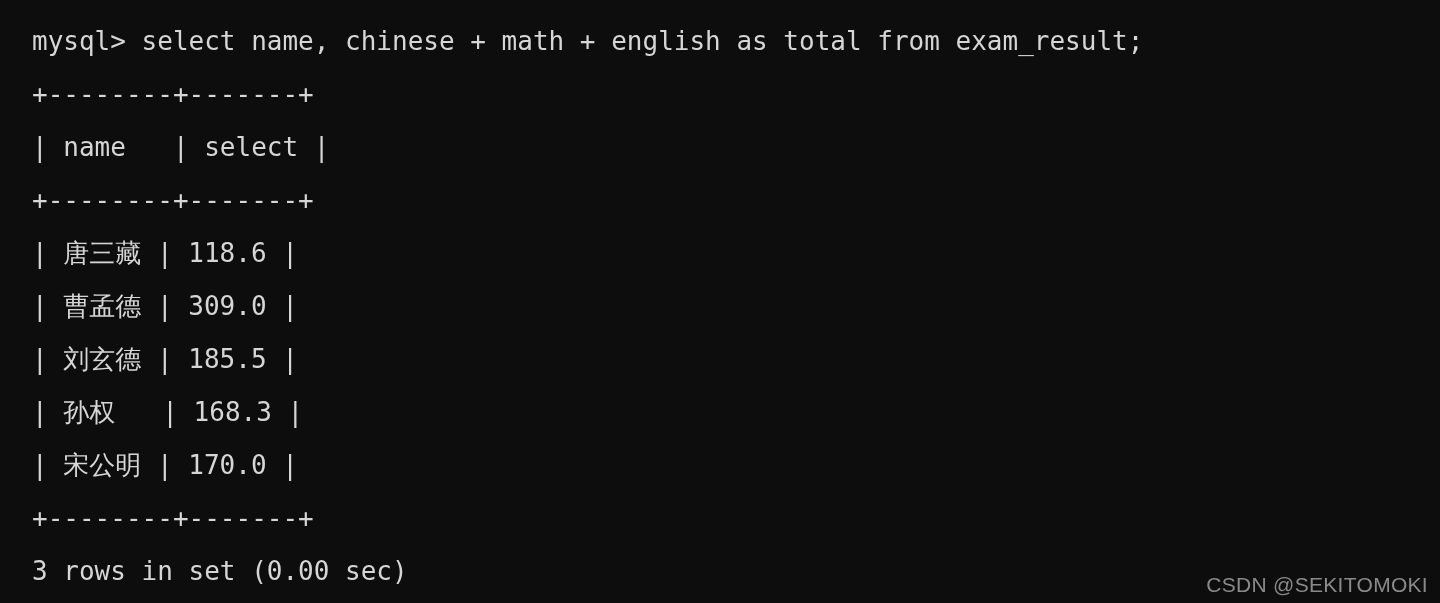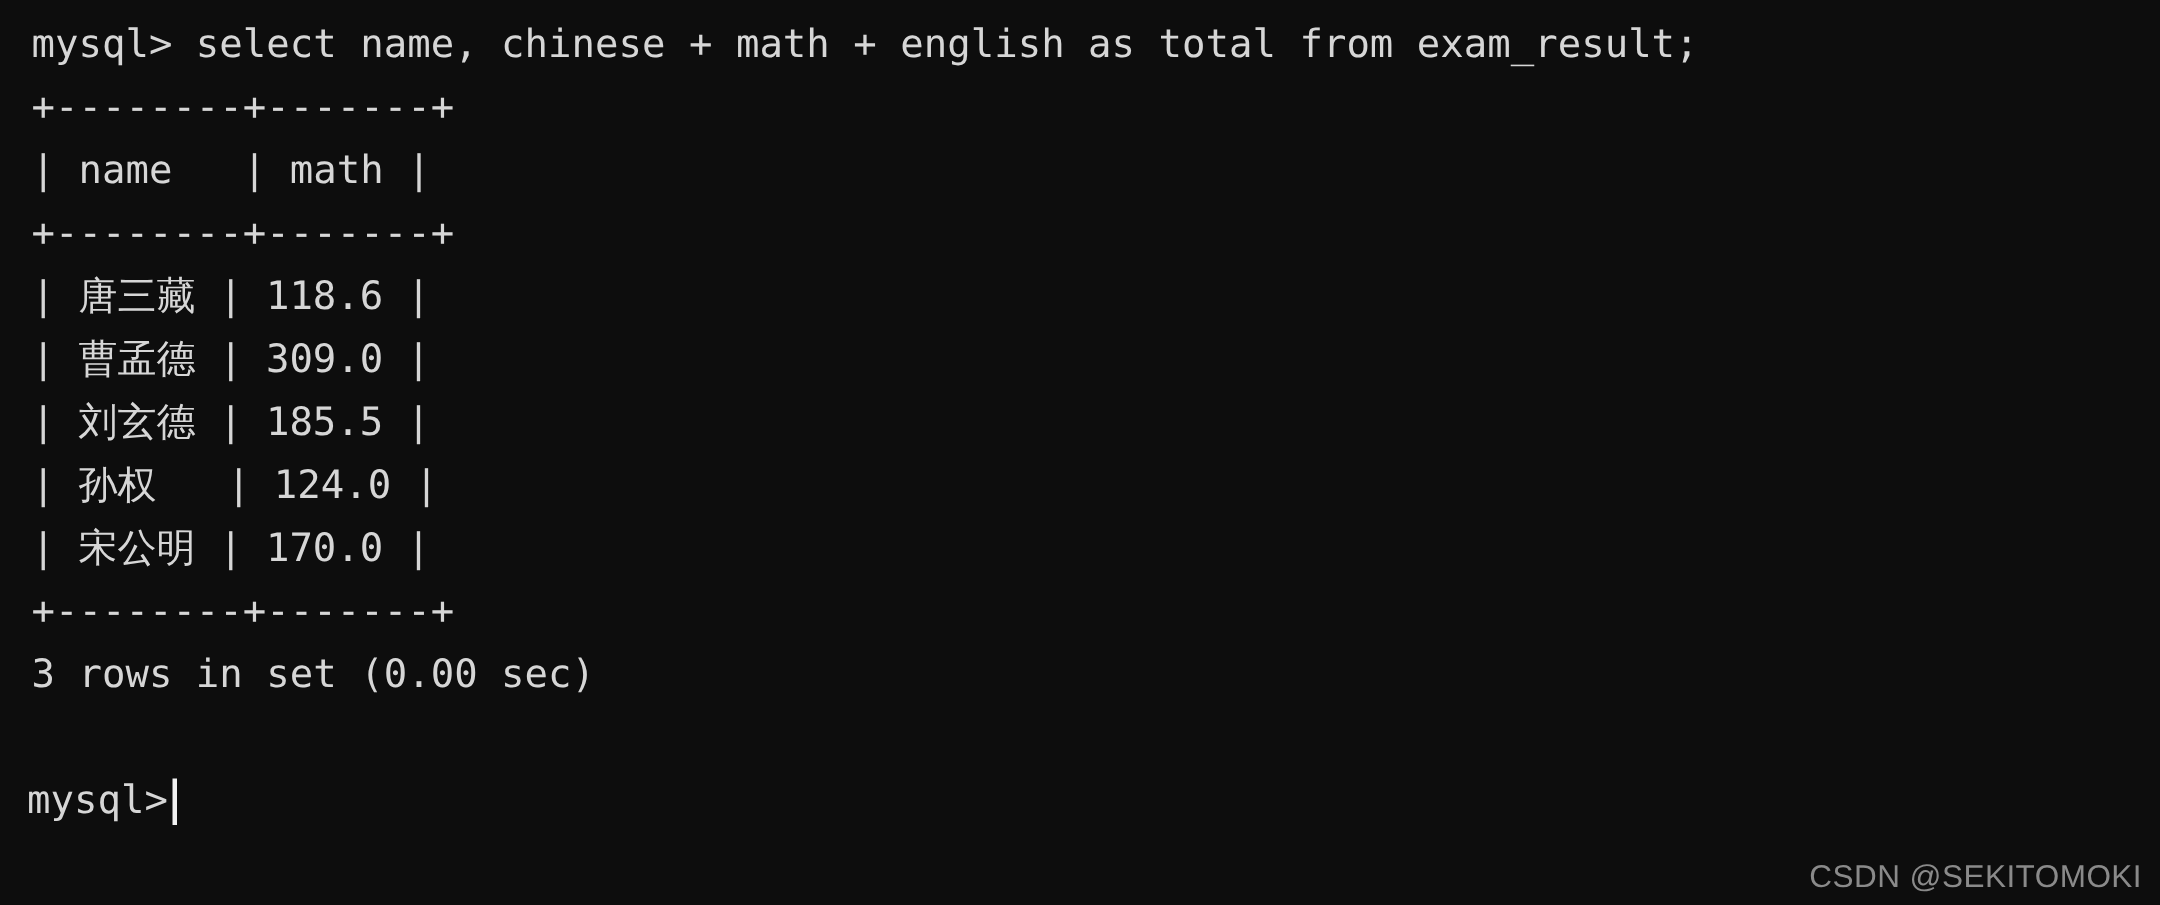--- a/index.html
+++ b/index.html
@@ -30,7 +30,7 @@
     color: #d6d6d6;
     white-space: pre;
     letter-spacing: 0;
-    margin: 3px;
+    margin: 14px;
     padding: 0;
   }
   .line.blank {

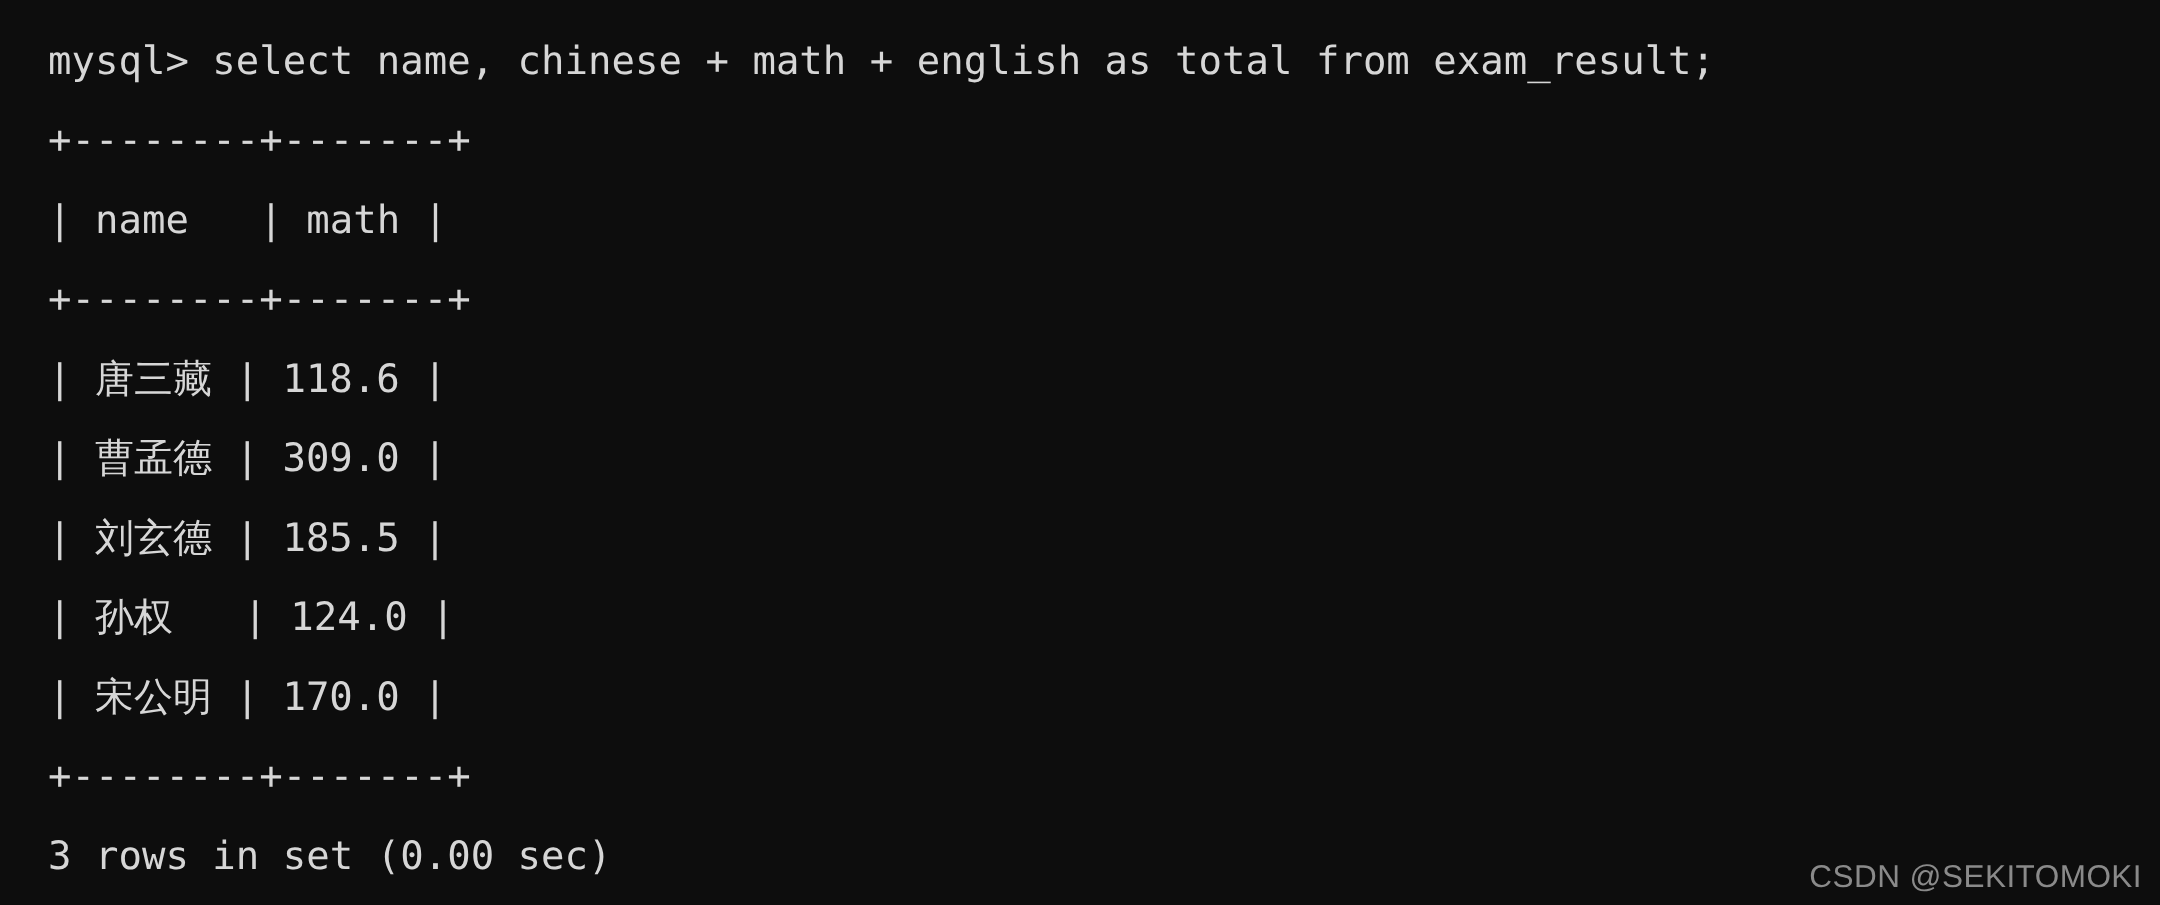--- a/index.html
+++ b/index.html
@@ -75,7 +75,7 @@
   <div class="line">mysql&gt; select name, chinese + math + english as total from exam_result;</div>
 
   <div class="line">+--------+-------+</div>
-  <div class="line">| name   | math |</div>
+  <div class="line">| name   | select |</div>
   <div class="line">+--------+-------+</div>
 
   <div class="line">| 唐三藏 | 118.6 |</div>

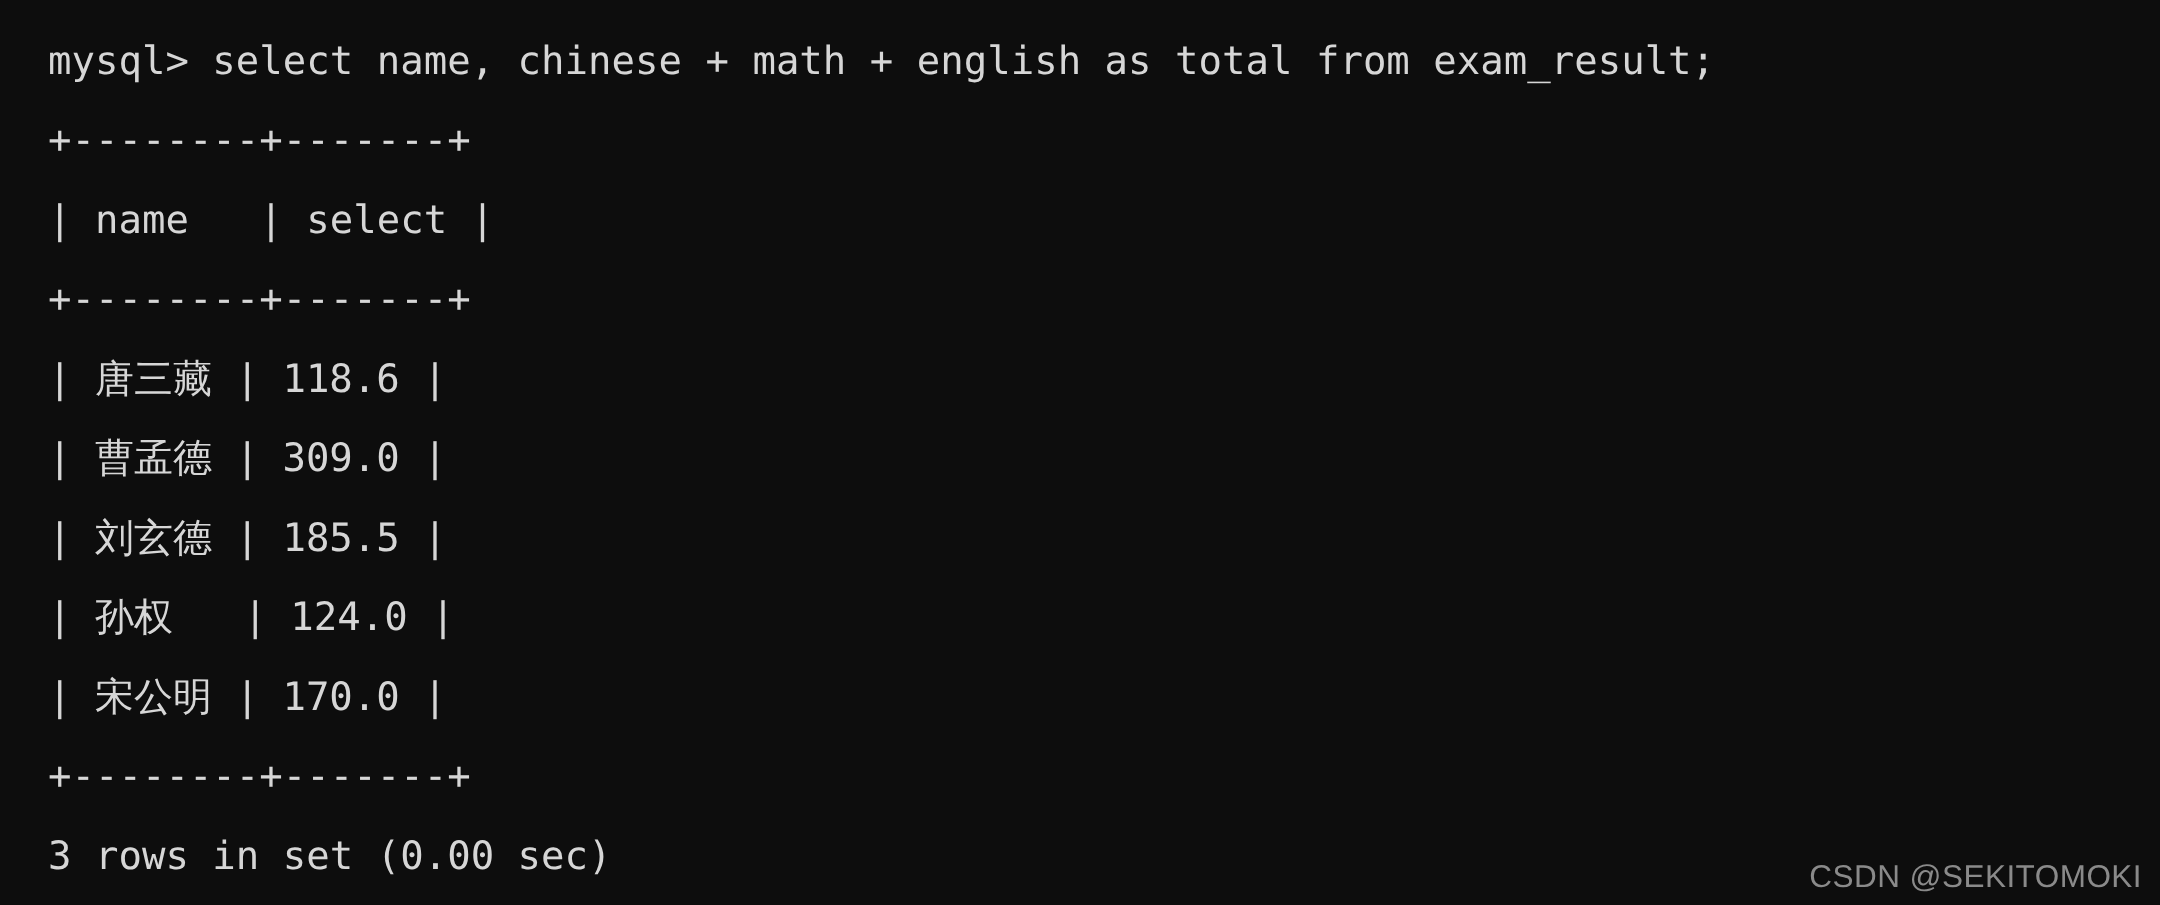--- a/index.html
+++ b/index.html
@@ -81,7 +81,7 @@
   <div class="line">| 唐三藏 | 118.6 |</div>
   <div class="line">| 曹孟德 | 309.0 |</div>
   <div class="line">| 刘玄德 | 185.5 |</div>
-  <div class="line">| 孙权   | 124.0 |</div>
+  <div class="line">| 孙权   | 168.3 |</div>
   <div class="line">| 宋公明 | 170.0 |</div>
 
   <div class="line">+--------+-------+</div>

